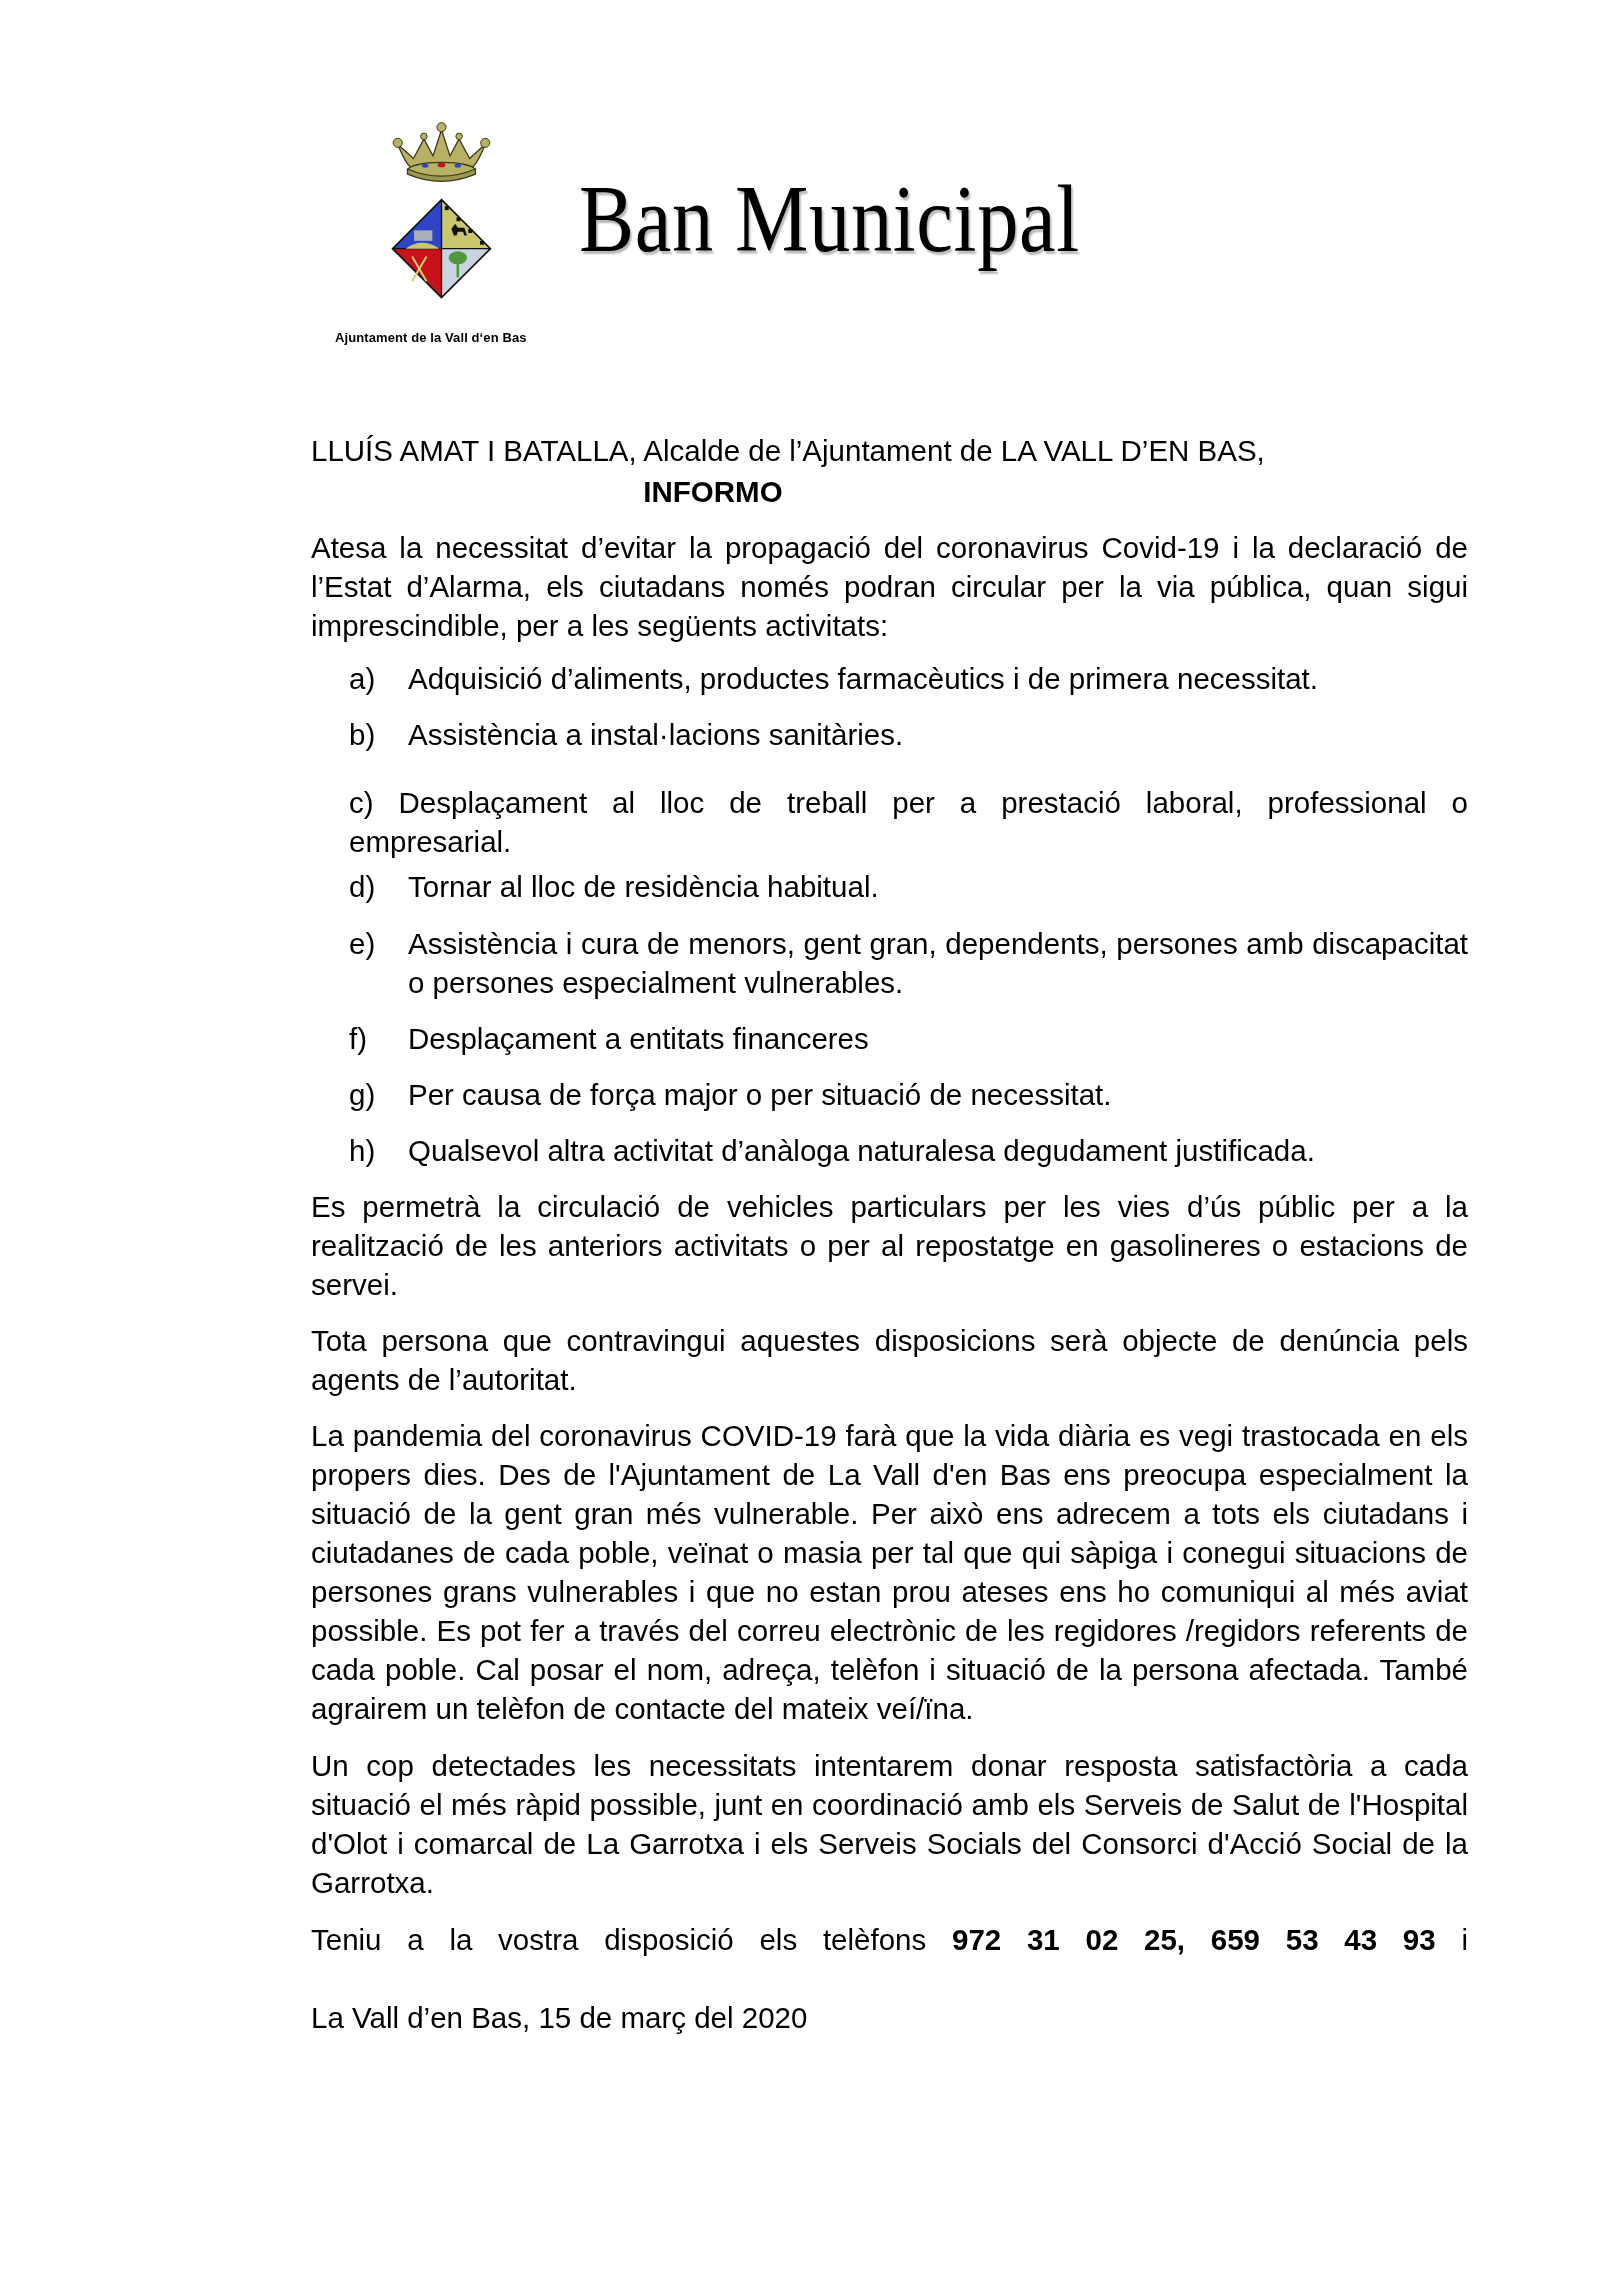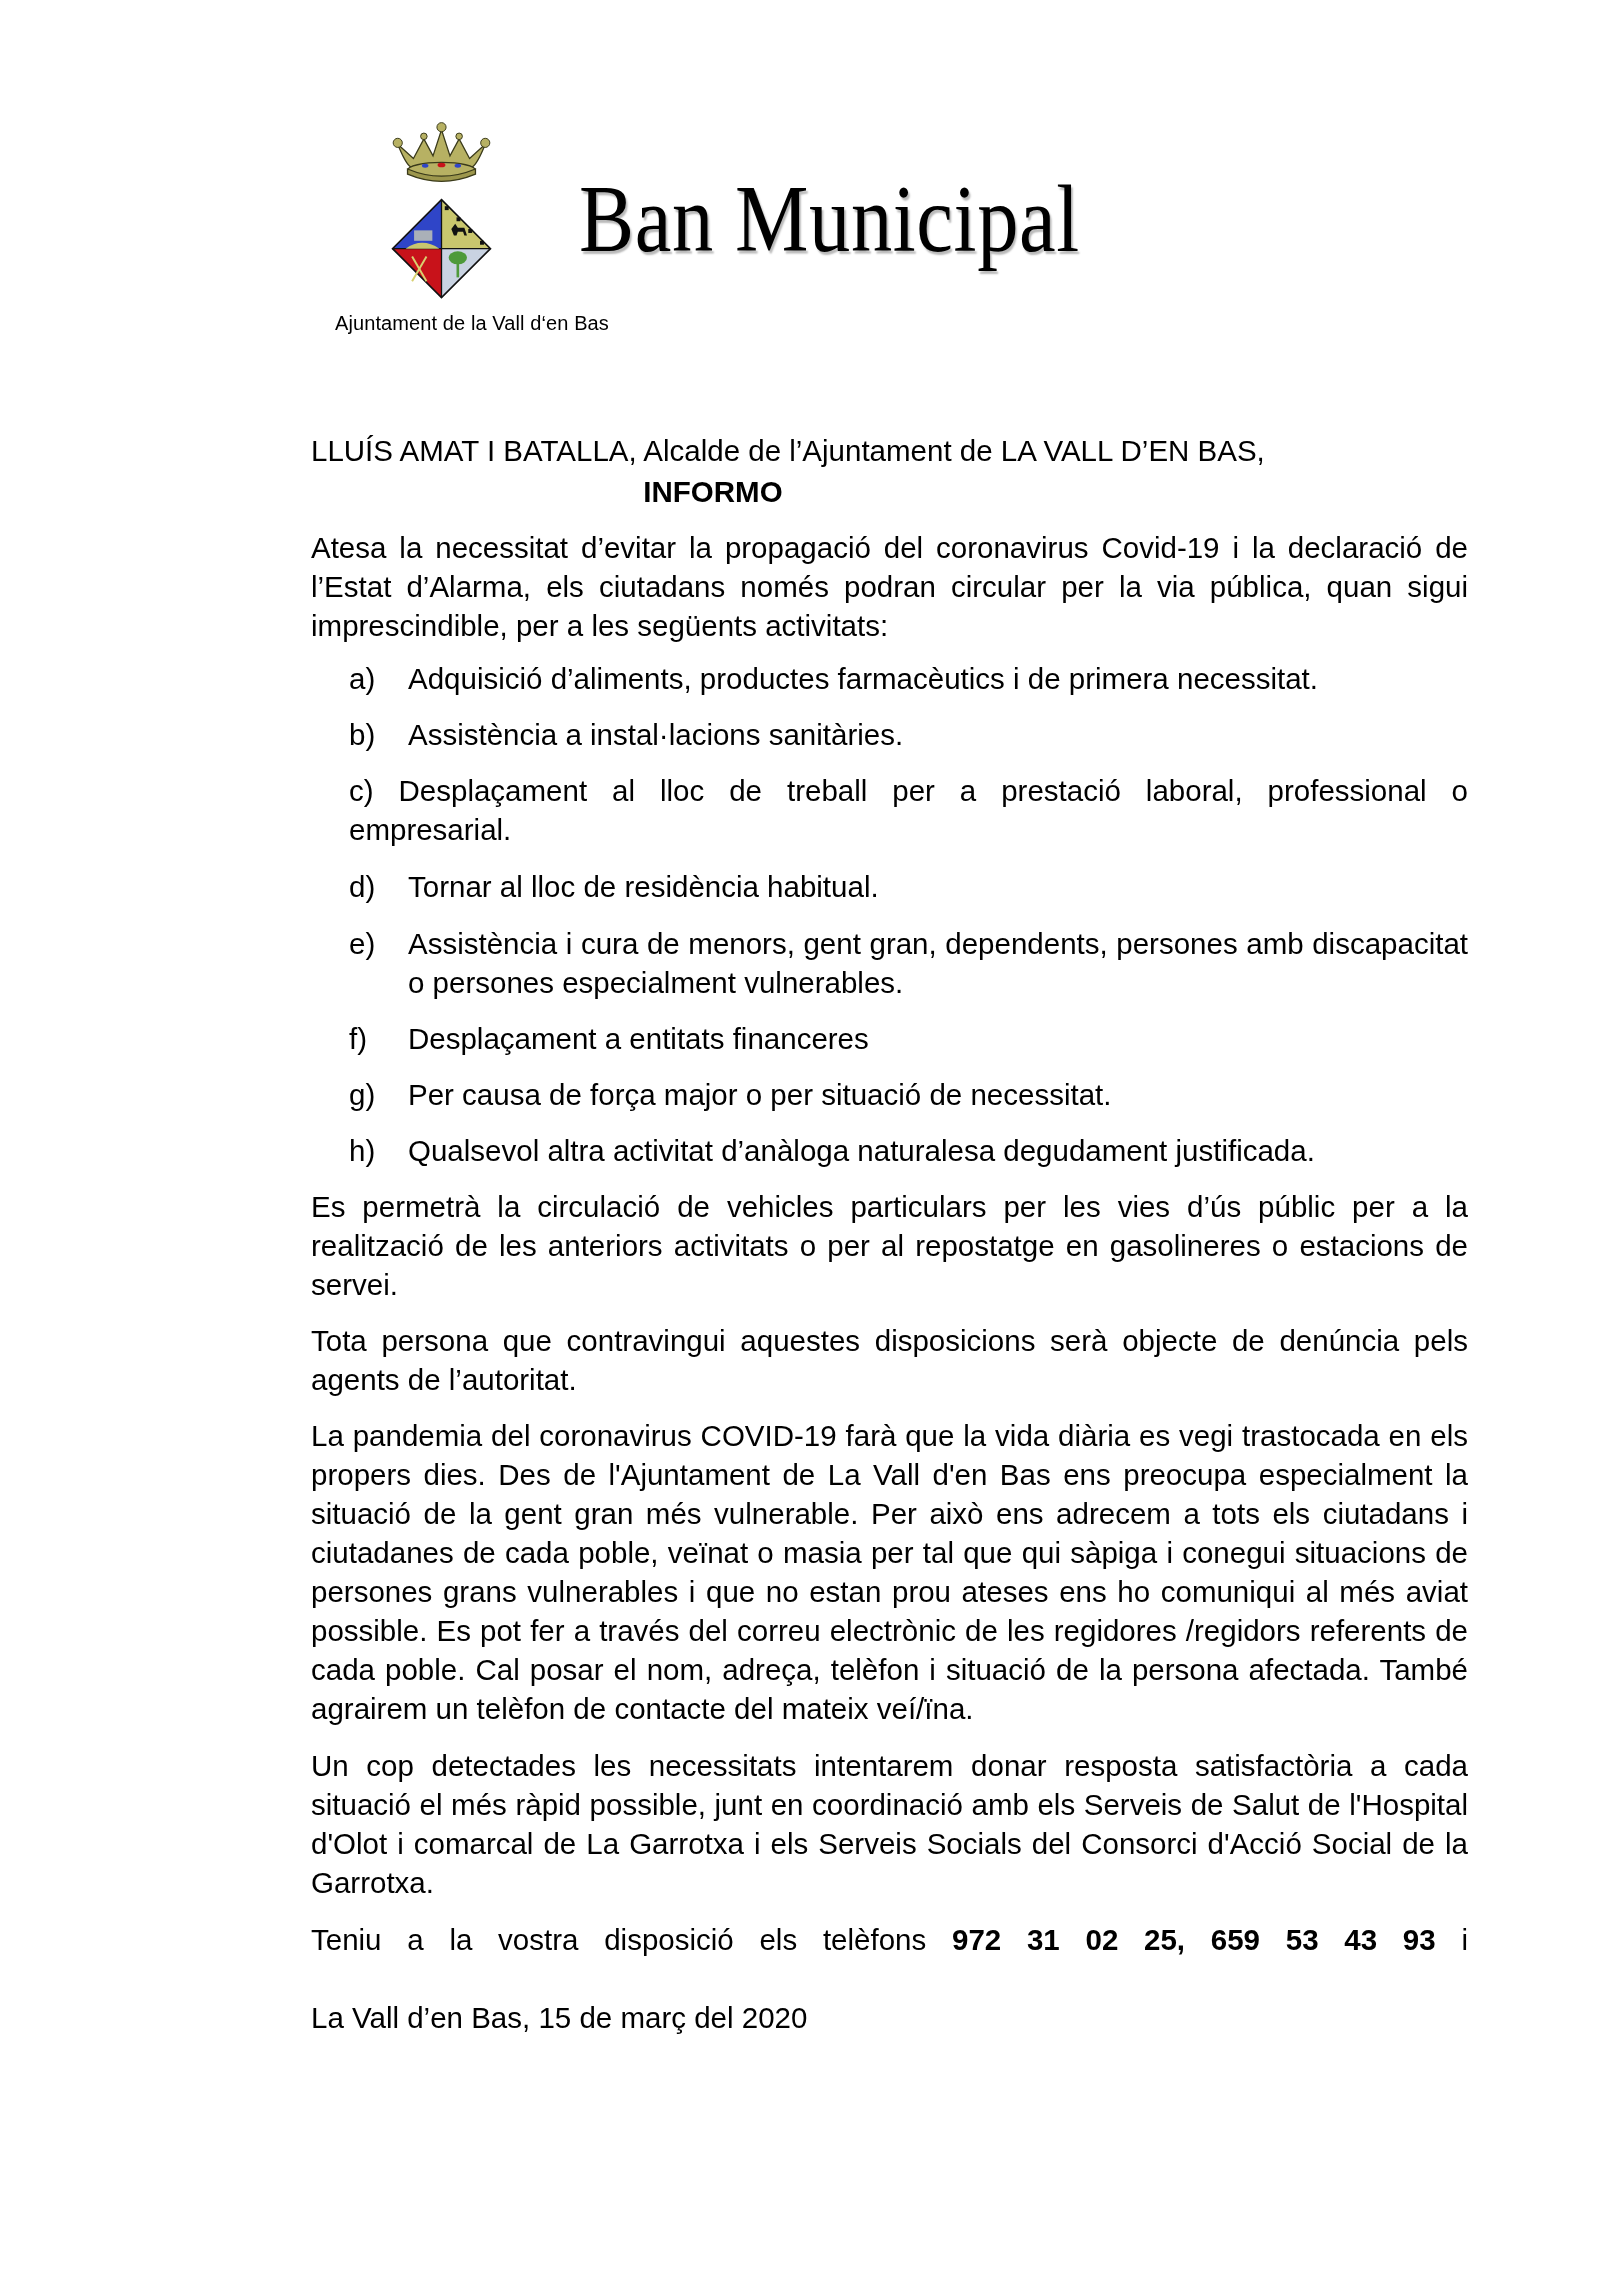--- a/index.html
+++ b/index.html
@@ -12,7 +12,7 @@
     
     #crest { left: 386px; top: 118px; width: 111px; height: 196px; }
     #org-name {
-      left: 335px; top: 312px; font-size: 20px; font-weight: normal;
+      left: 335px; top: 330px; font-size: 13px; font-weight: bold;
       letter-spacing: 0.1px; white-space: nowrap;
     }
     #doc-title {

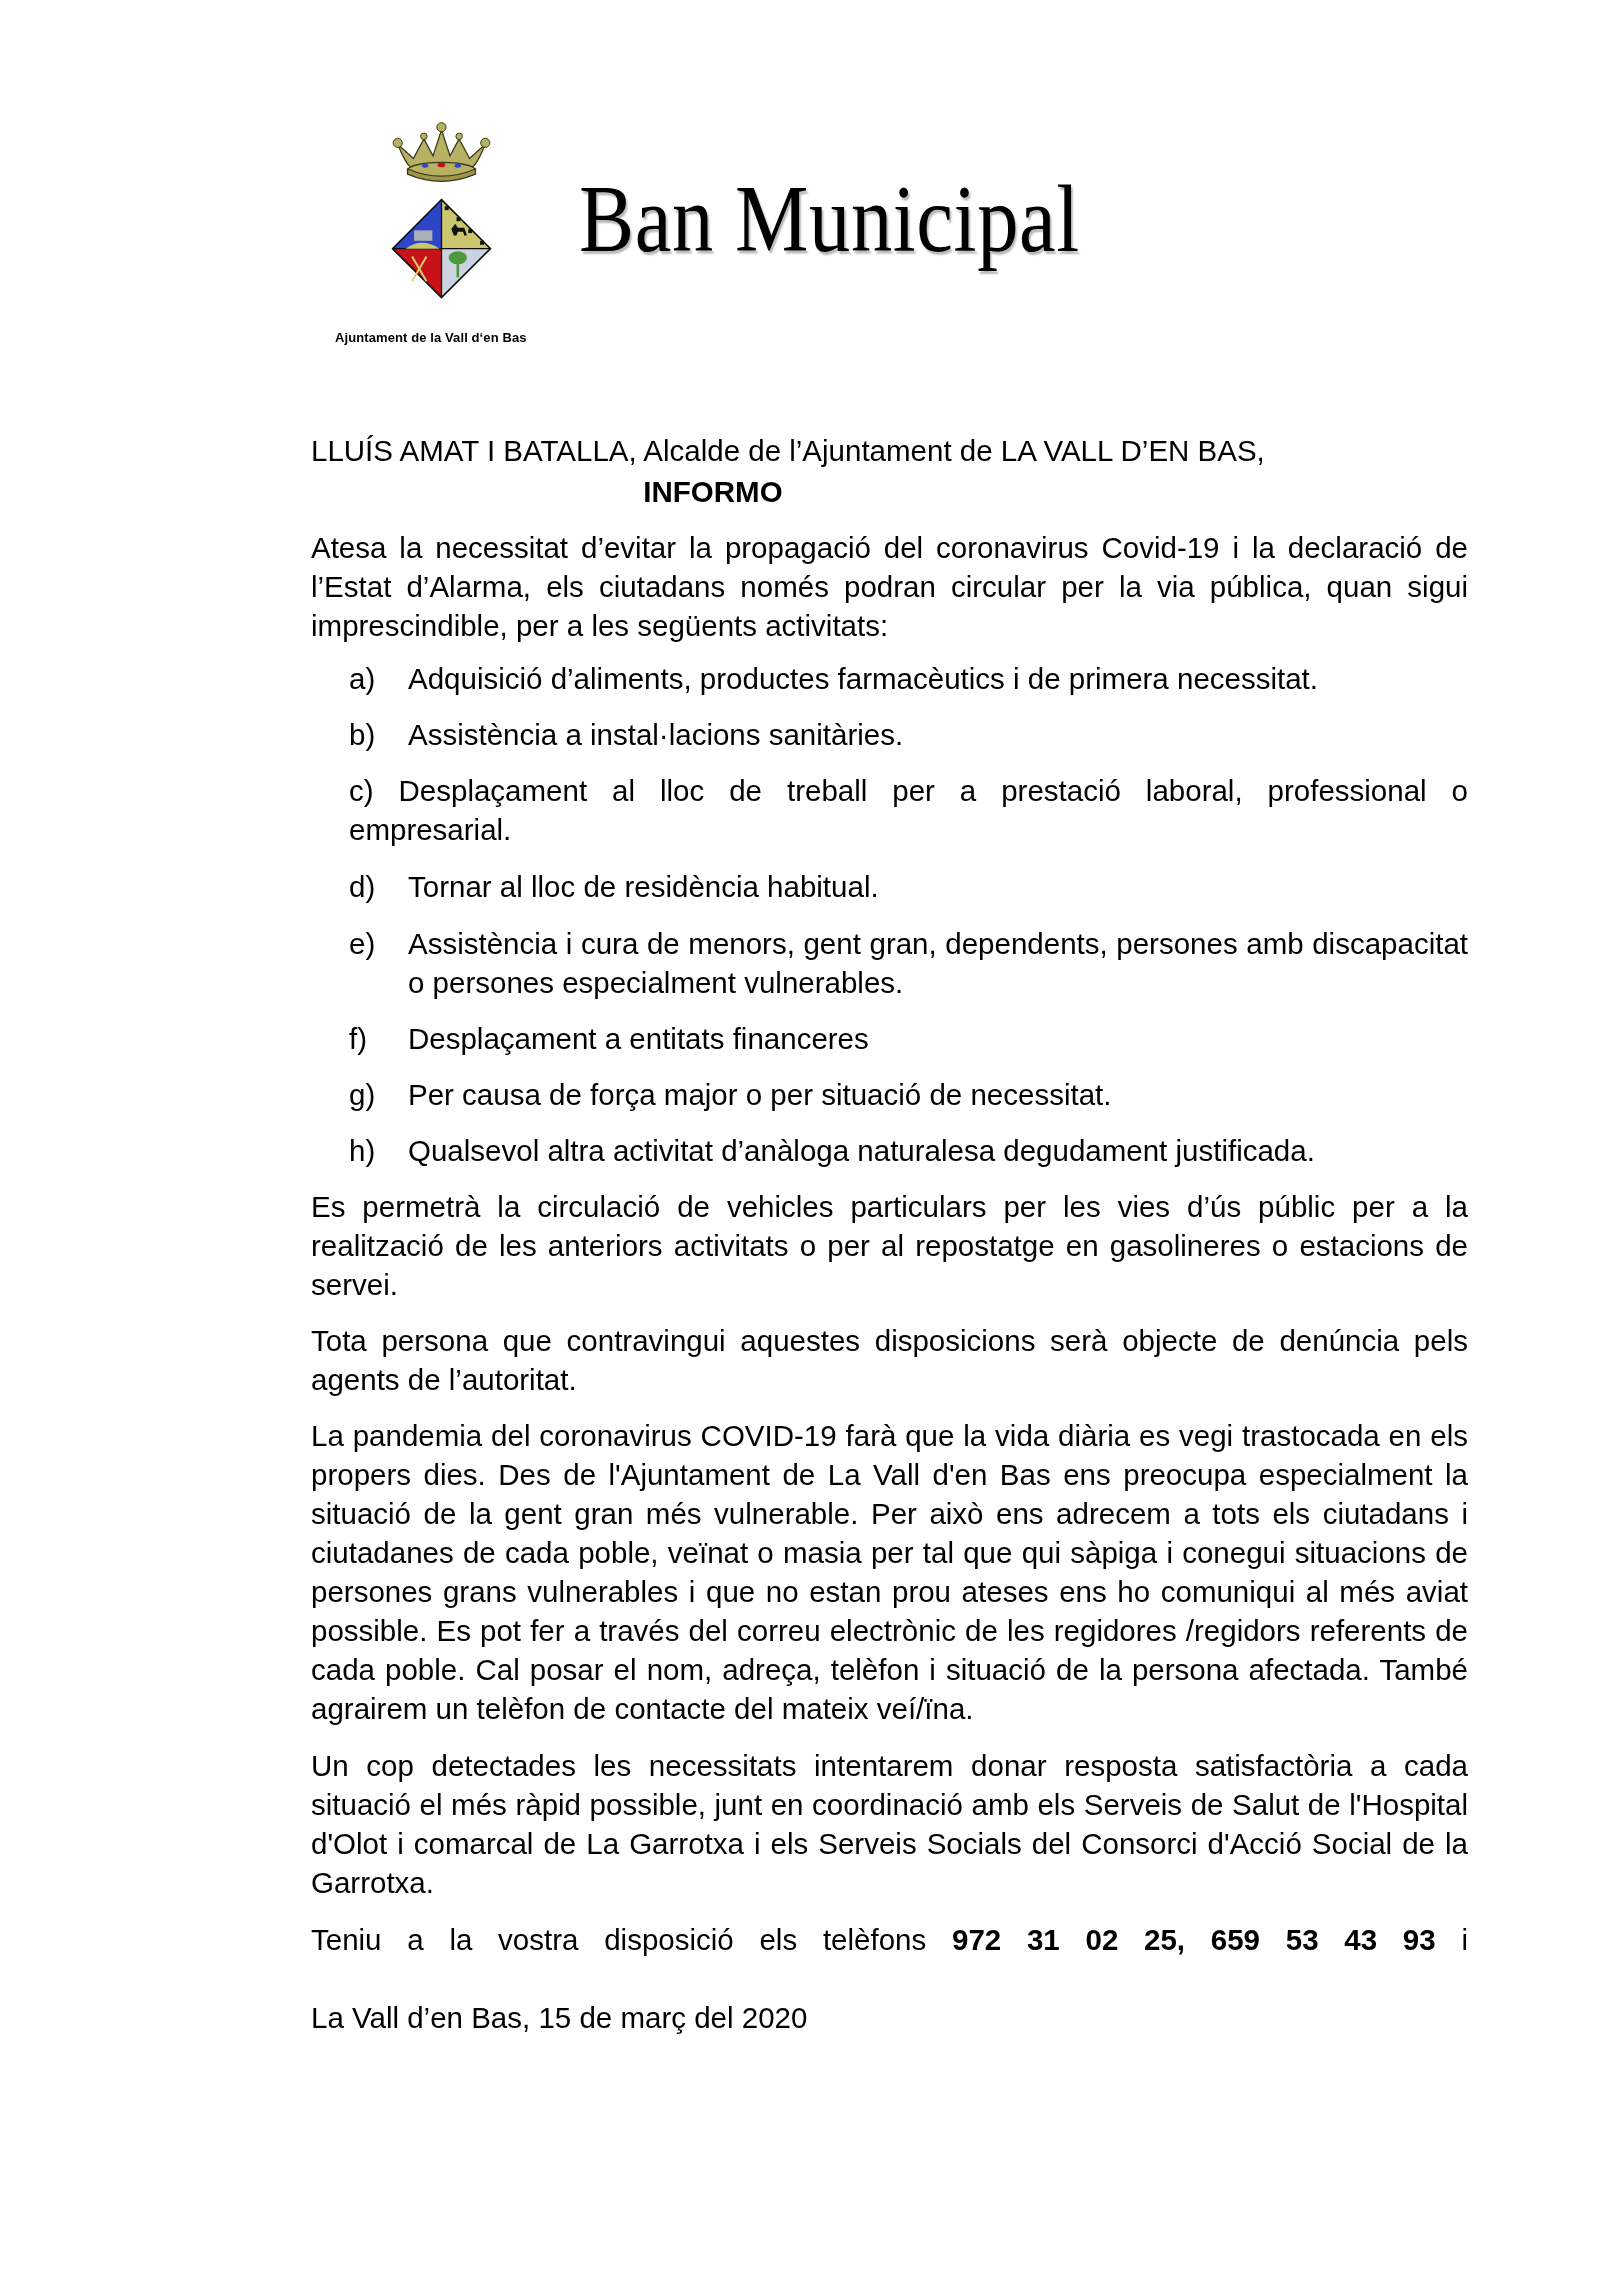--- a/index.html
+++ b/index.html
@@ -106,7 +106,7 @@
   <div class="body single">Assistència a instal·lacions sanitàries.</div>
 </div>
 <div class="item txt" style="top:771px;">
-  <div class="body" style="margin-left:0;">
+  <div class="body" style="margin-left:0;margin-top:12px;">
     <span class="spread" style="display:block;">
       <span>c)</span>
       <span id="c-line1">Desplaçament al lloc de treball per a prestació laboral, professional o</span>

